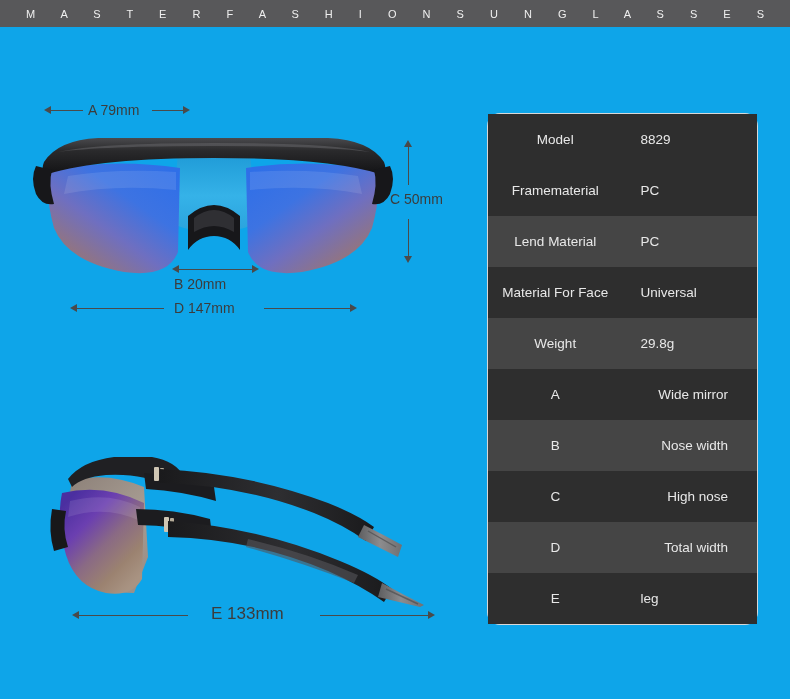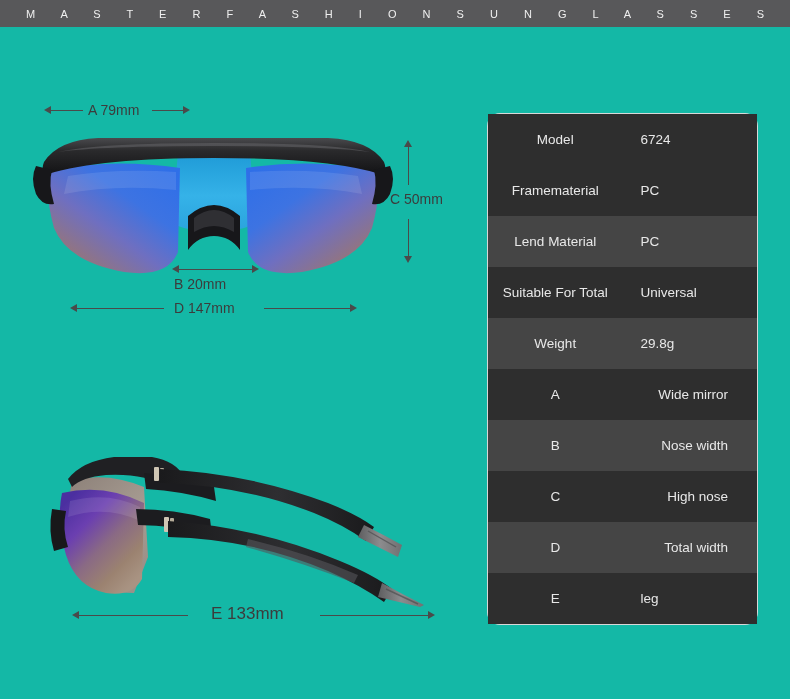--- a/index.html
+++ b/index.html
@@ -15,7 +15,7 @@
     position: relative;
     width: 790px;
     height: 699px;
-    background: #14b8a6;
+    background: #0ea5e9;
     overflow: hidden;
   }
 

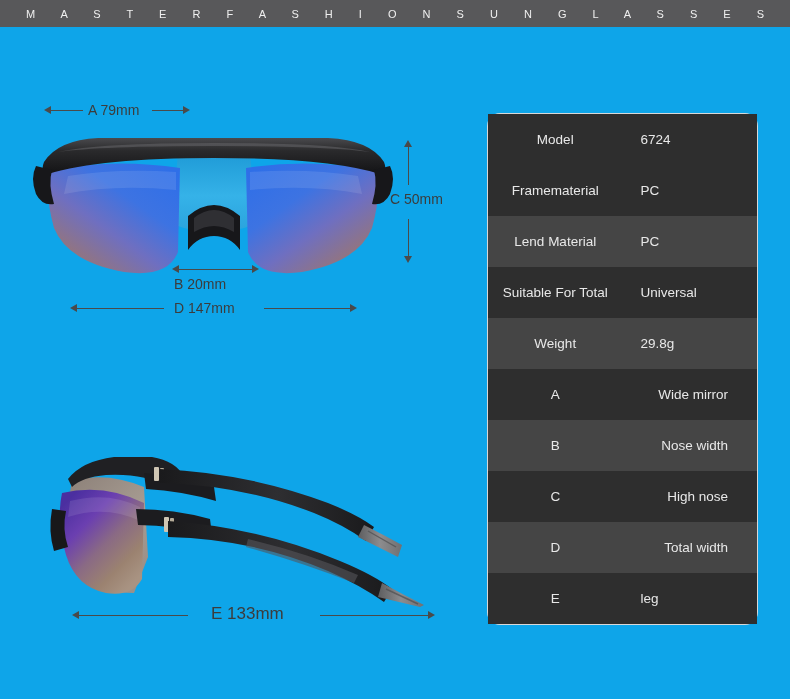--- a/index.html
+++ b/index.html
@@ -318,7 +318,7 @@
 
     <div class="spec-row odd">
       <div class="spec-label">Model</div>
-      <div class="spec-value align-left">6724</div>
+      <div class="spec-value align-left">8829</div>
     </div>
 
 

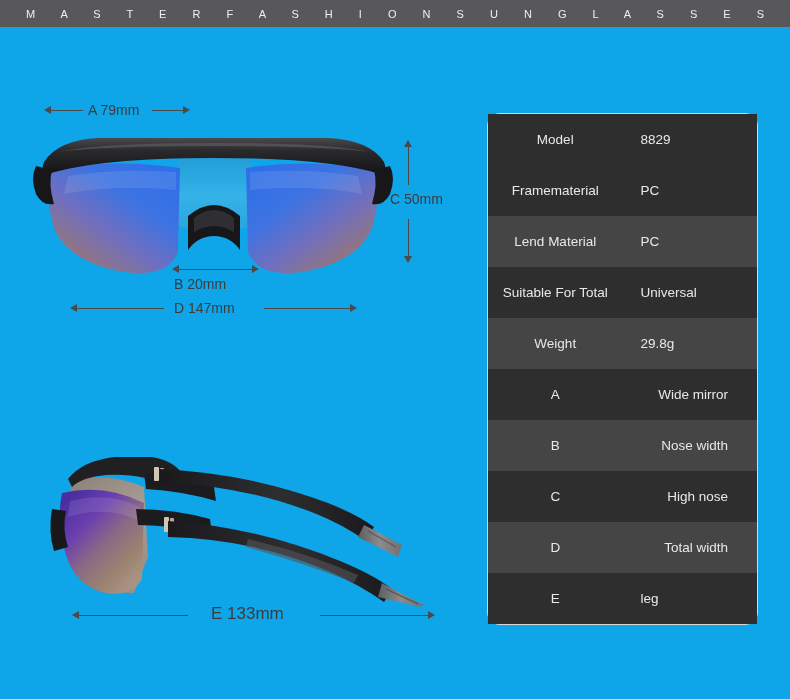--- a/index.html
+++ b/index.html
@@ -333,7 +333,7 @@
     </div>
 
     <div class="spec-row odd">
-      <div class="spec-label">Suitable For Total</div>
+      <div class="spec-label">Material For Face</div>
       <div class="spec-value align-left">Universal</div>
     </div>
 

